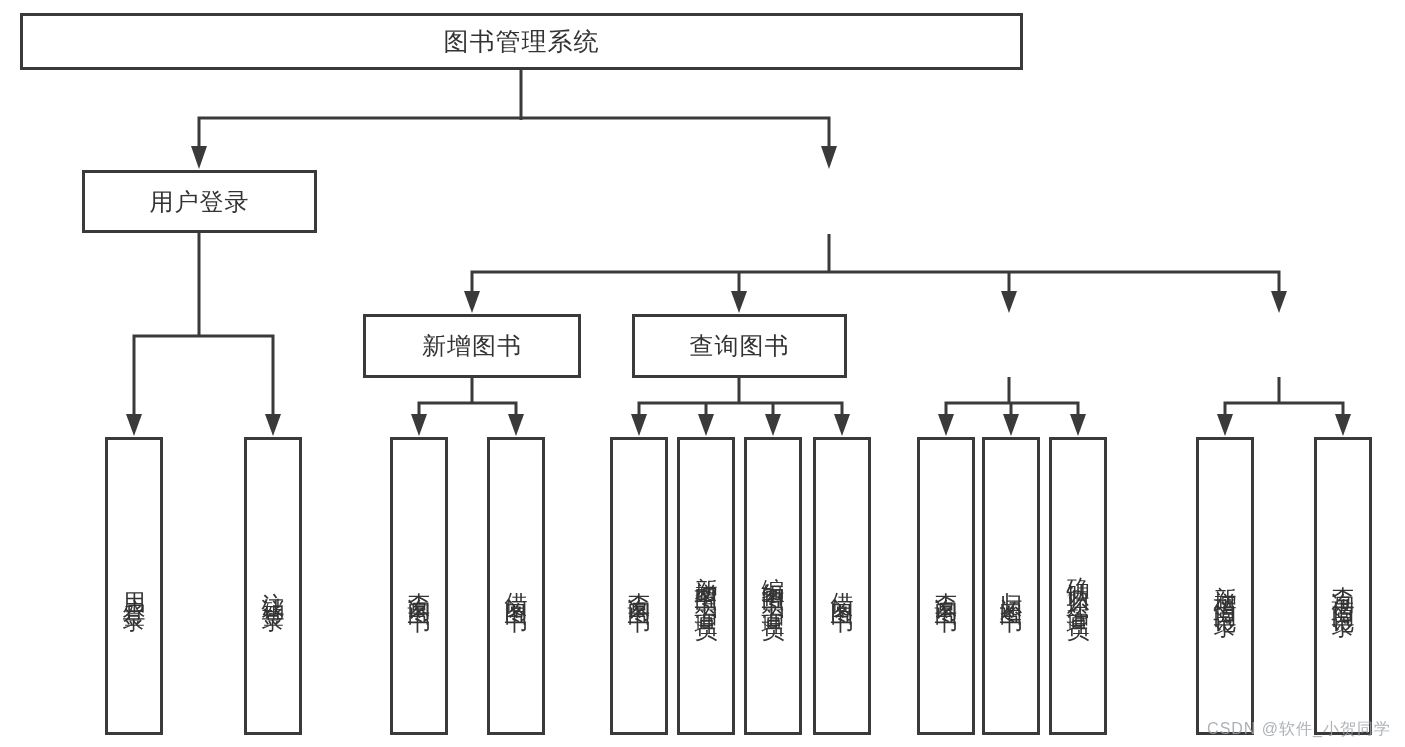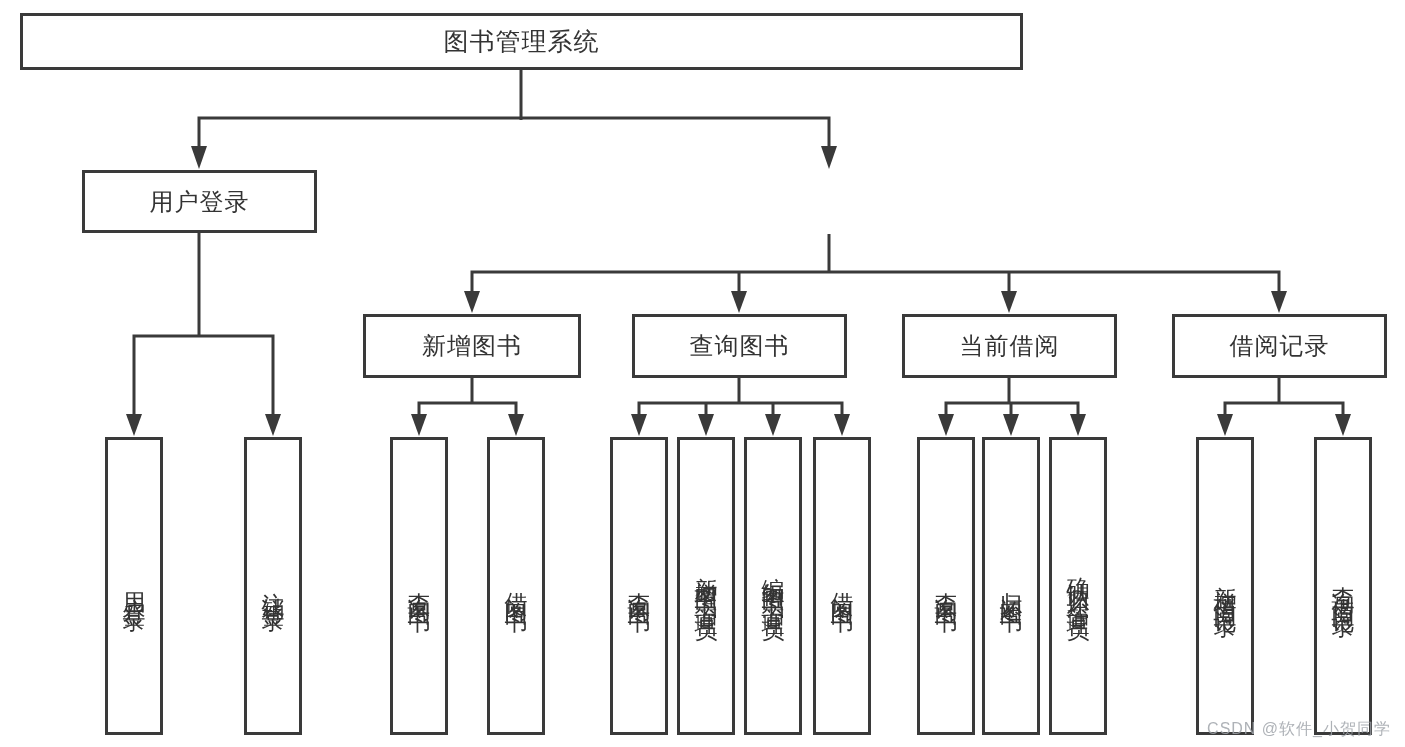--- a/index.html
+++ b/index.html
@@ -112,7 +112,6 @@
 
   <div class="box h" style="left:363px;top:314px;width:218px;height:64px">新增图书</div>
   <div class="box h" style="left:632px;top:314px;width:215px;height:64px">查询图书</div>
-  <div class="box h" style="left:902px;top:314px;width:215px;height:64px">当前借阅</div>
   <div class="box h" style="left:1172px;top:314px;width:215px;height:64px">借阅记录</div>
 
   <div class="box v" style="left:105px">

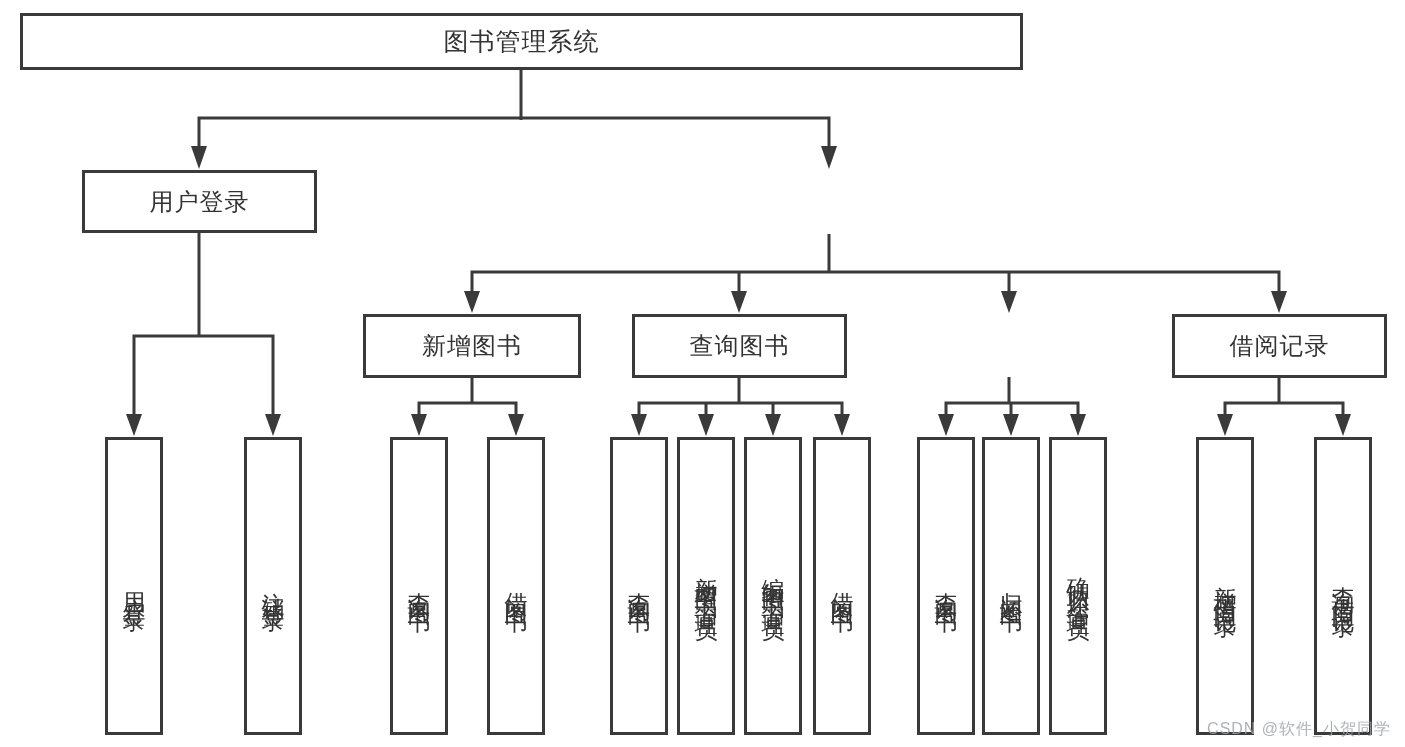--- a/index.html
+++ b/index.html
@@ -112,7 +112,6 @@
 
   <div class="box h" style="left:363px;top:314px;width:218px;height:64px">新增图书</div>
   <div class="box h" style="left:632px;top:314px;width:215px;height:64px">查询图书</div>
-  <div class="box h" style="left:1172px;top:314px;width:215px;height:64px">借阅记录</div>
 
   <div class="box v" style="left:105px">
     <span class="vtext">用户登录</span>

